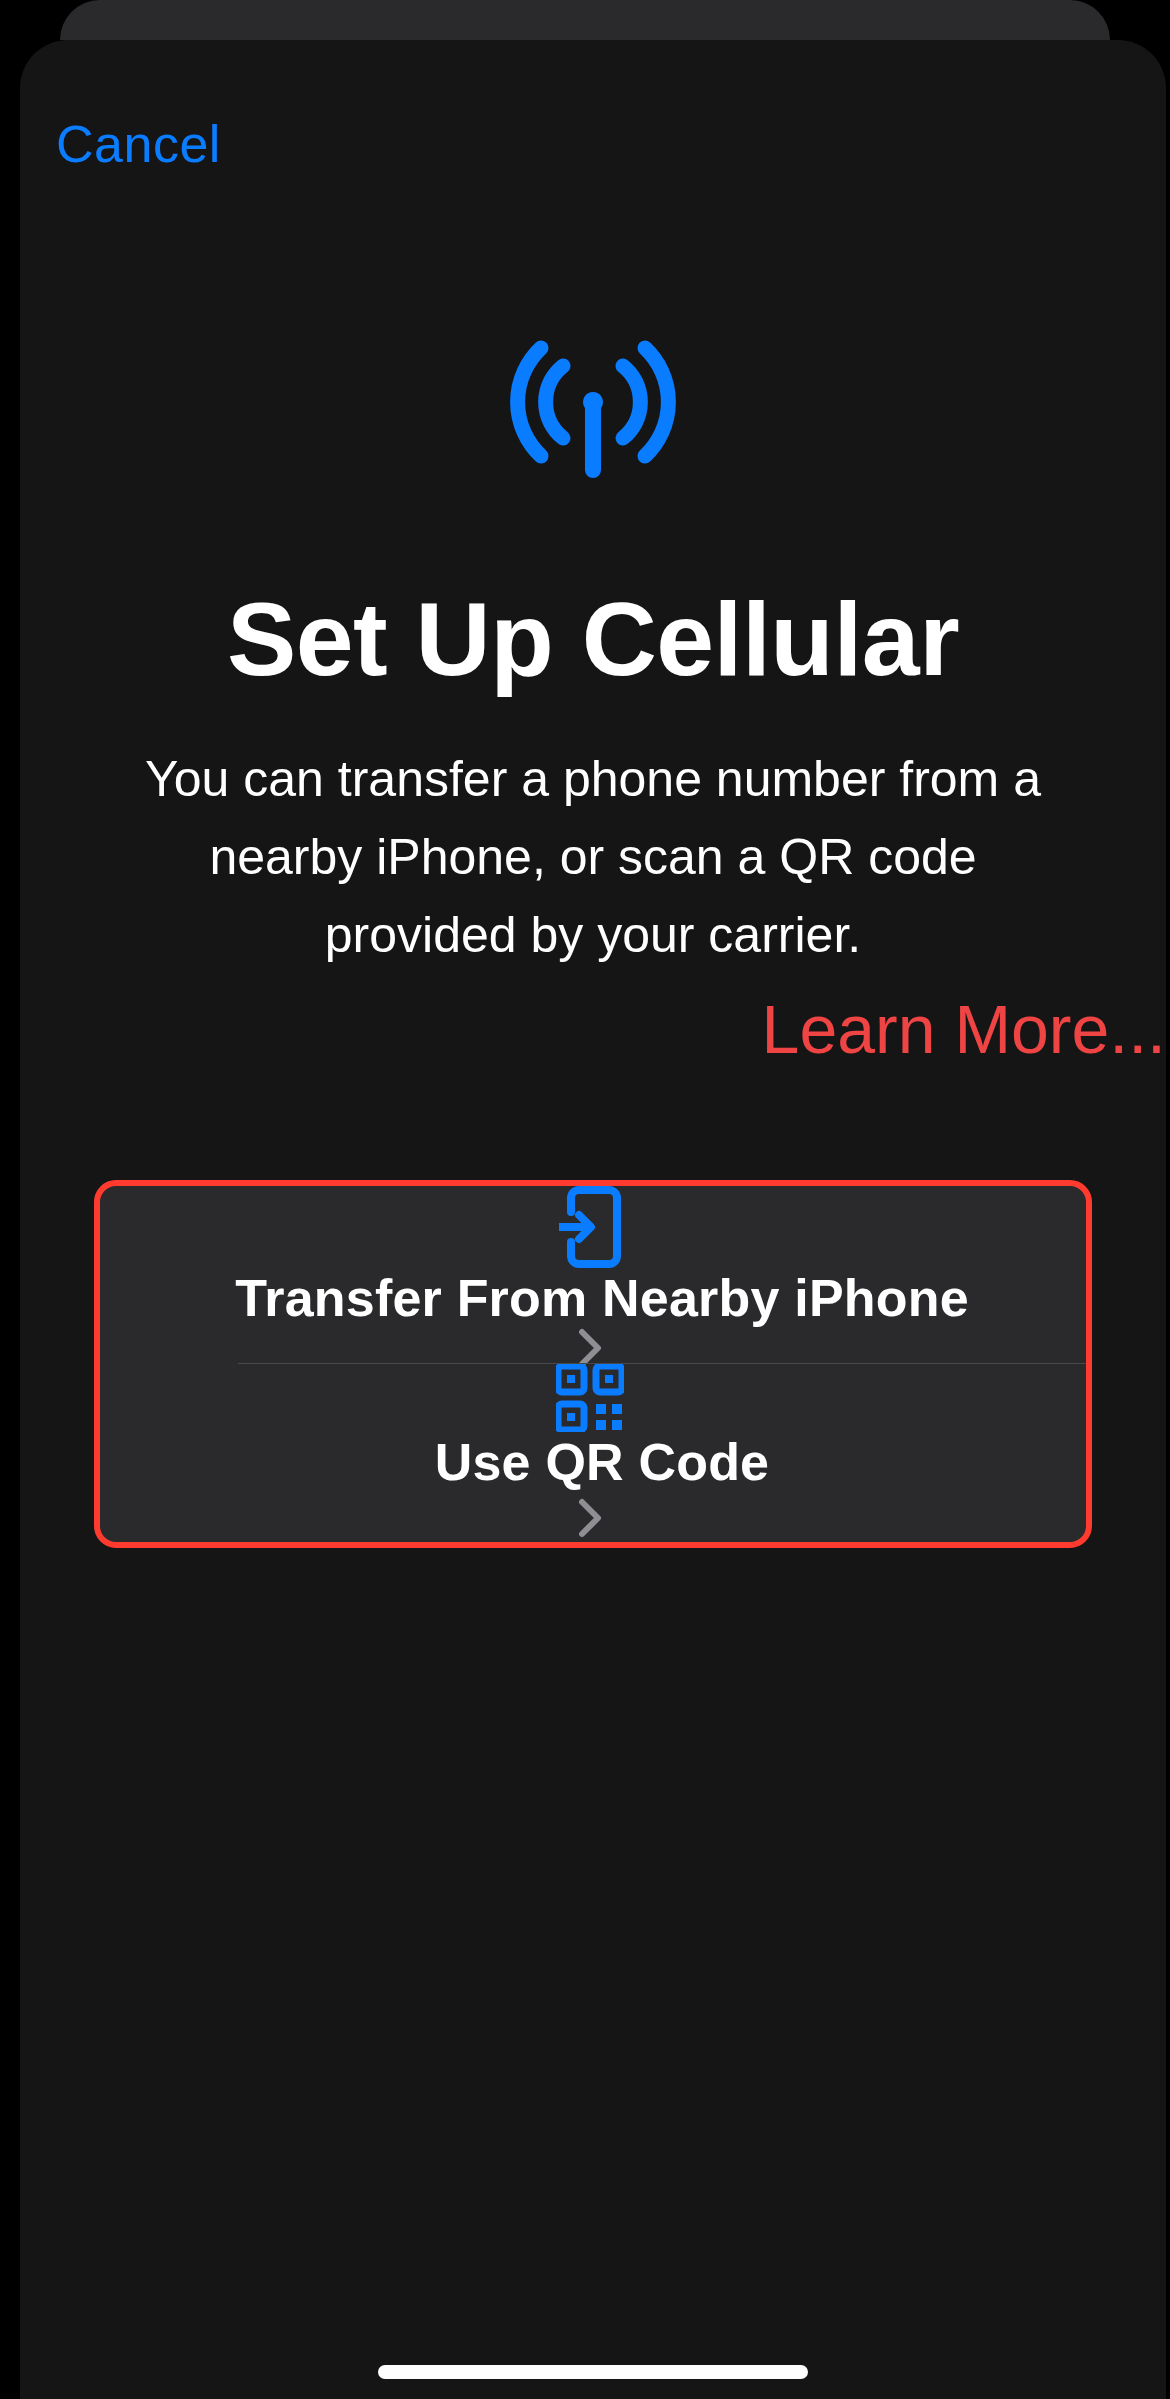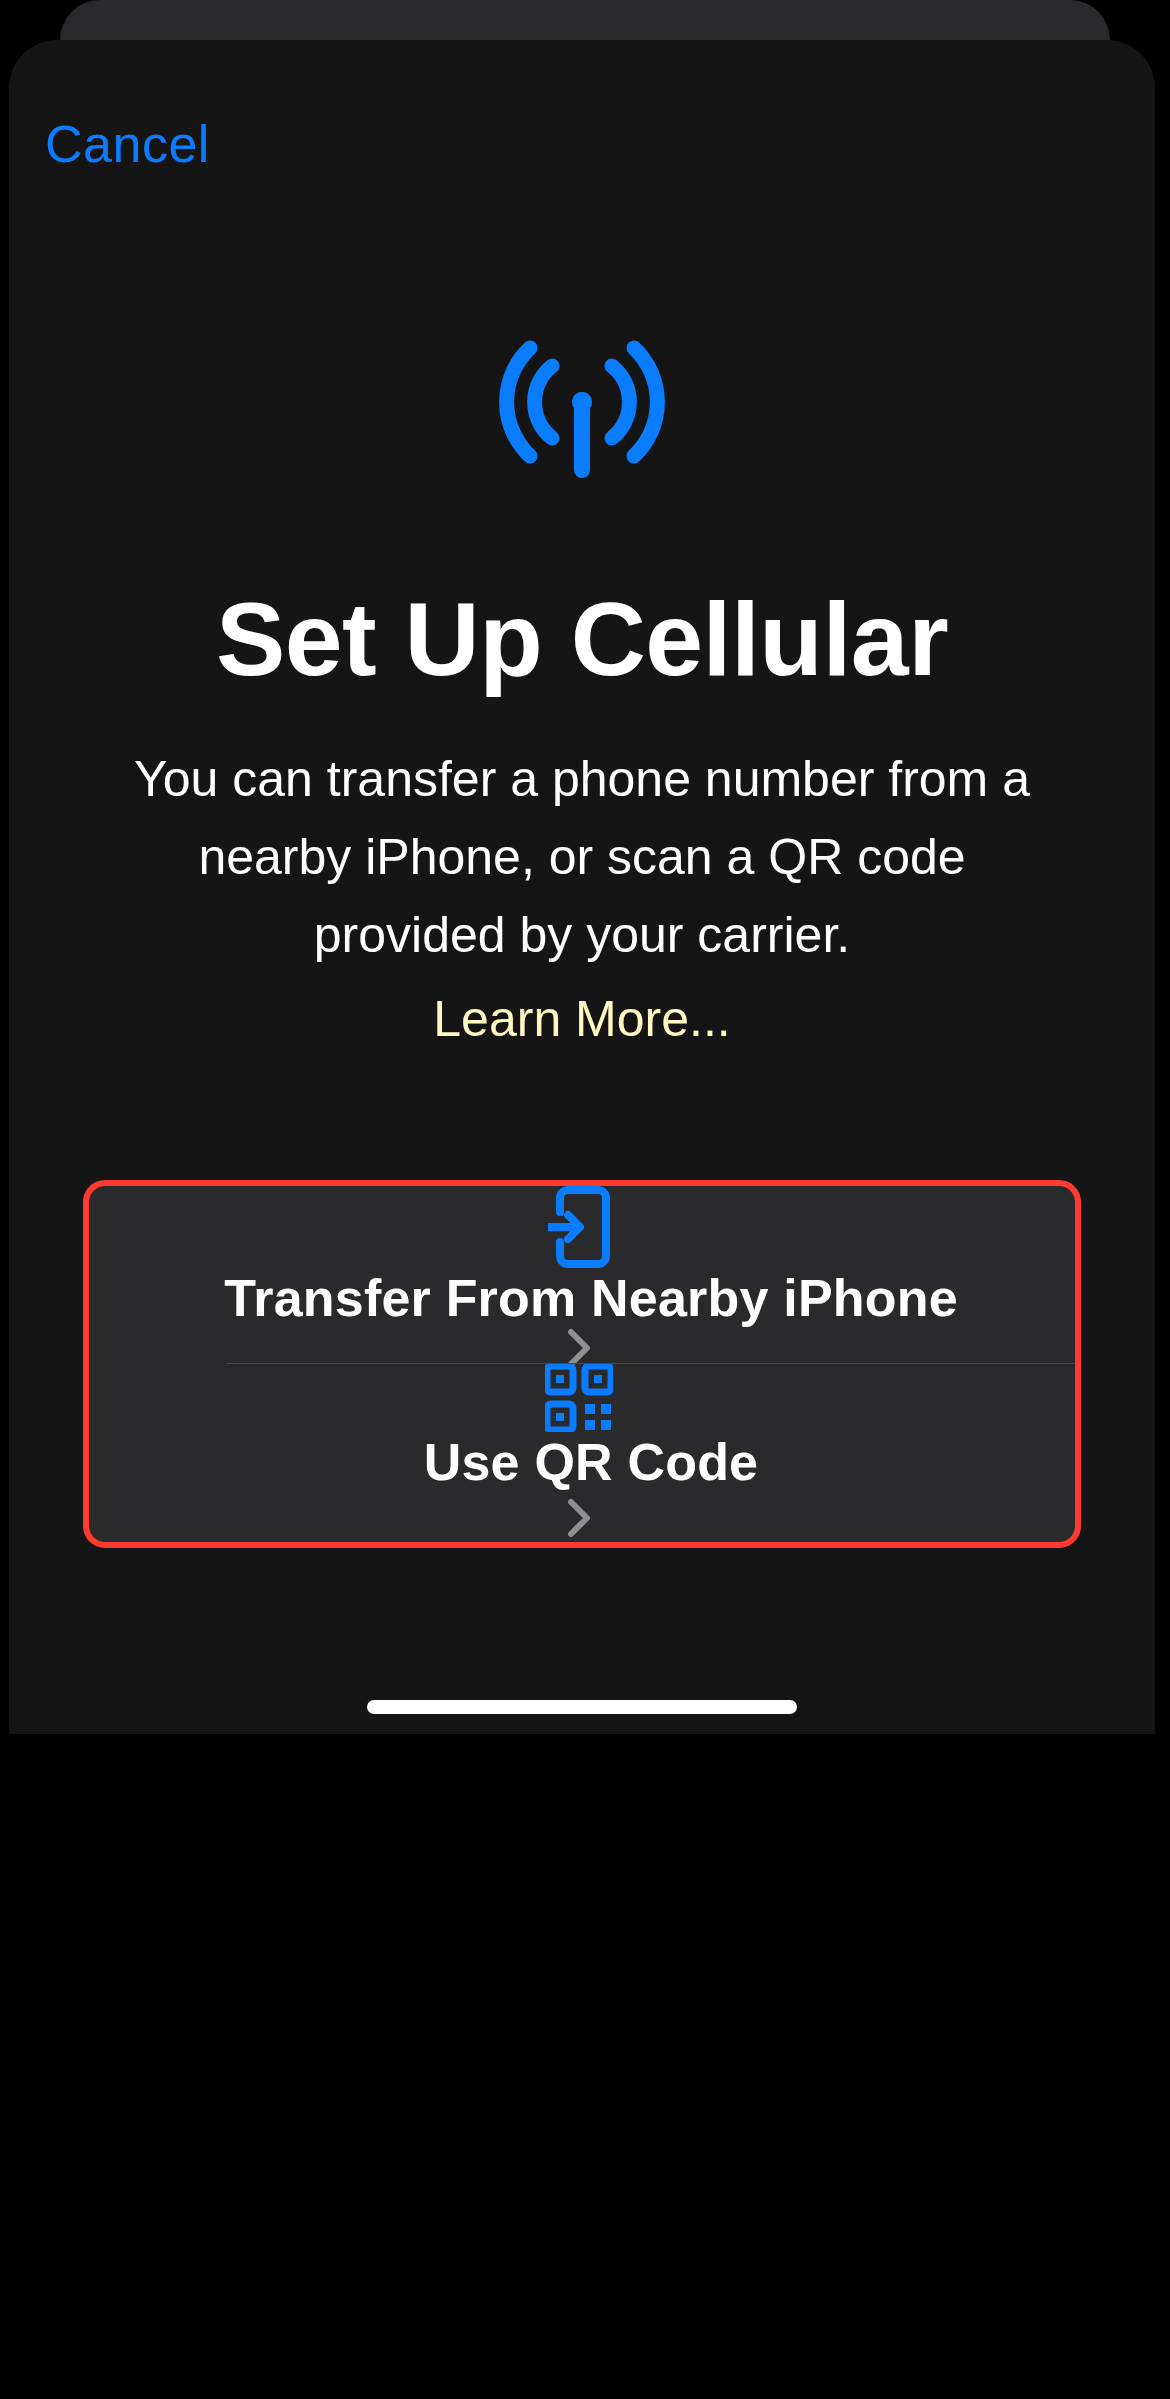--- a/index.html
+++ b/index.html
@@ -7,9 +7,9 @@
     .sheet {
       position: absolute;
       top: 40px;
-      left: 9px;
+      left: 20px;
       width: 1146px;
-      height: 1694px;
+      height: 2359px;
       background: #151515;
       border-radius: 48px 48px 0 0;
       text-decoration: underline;

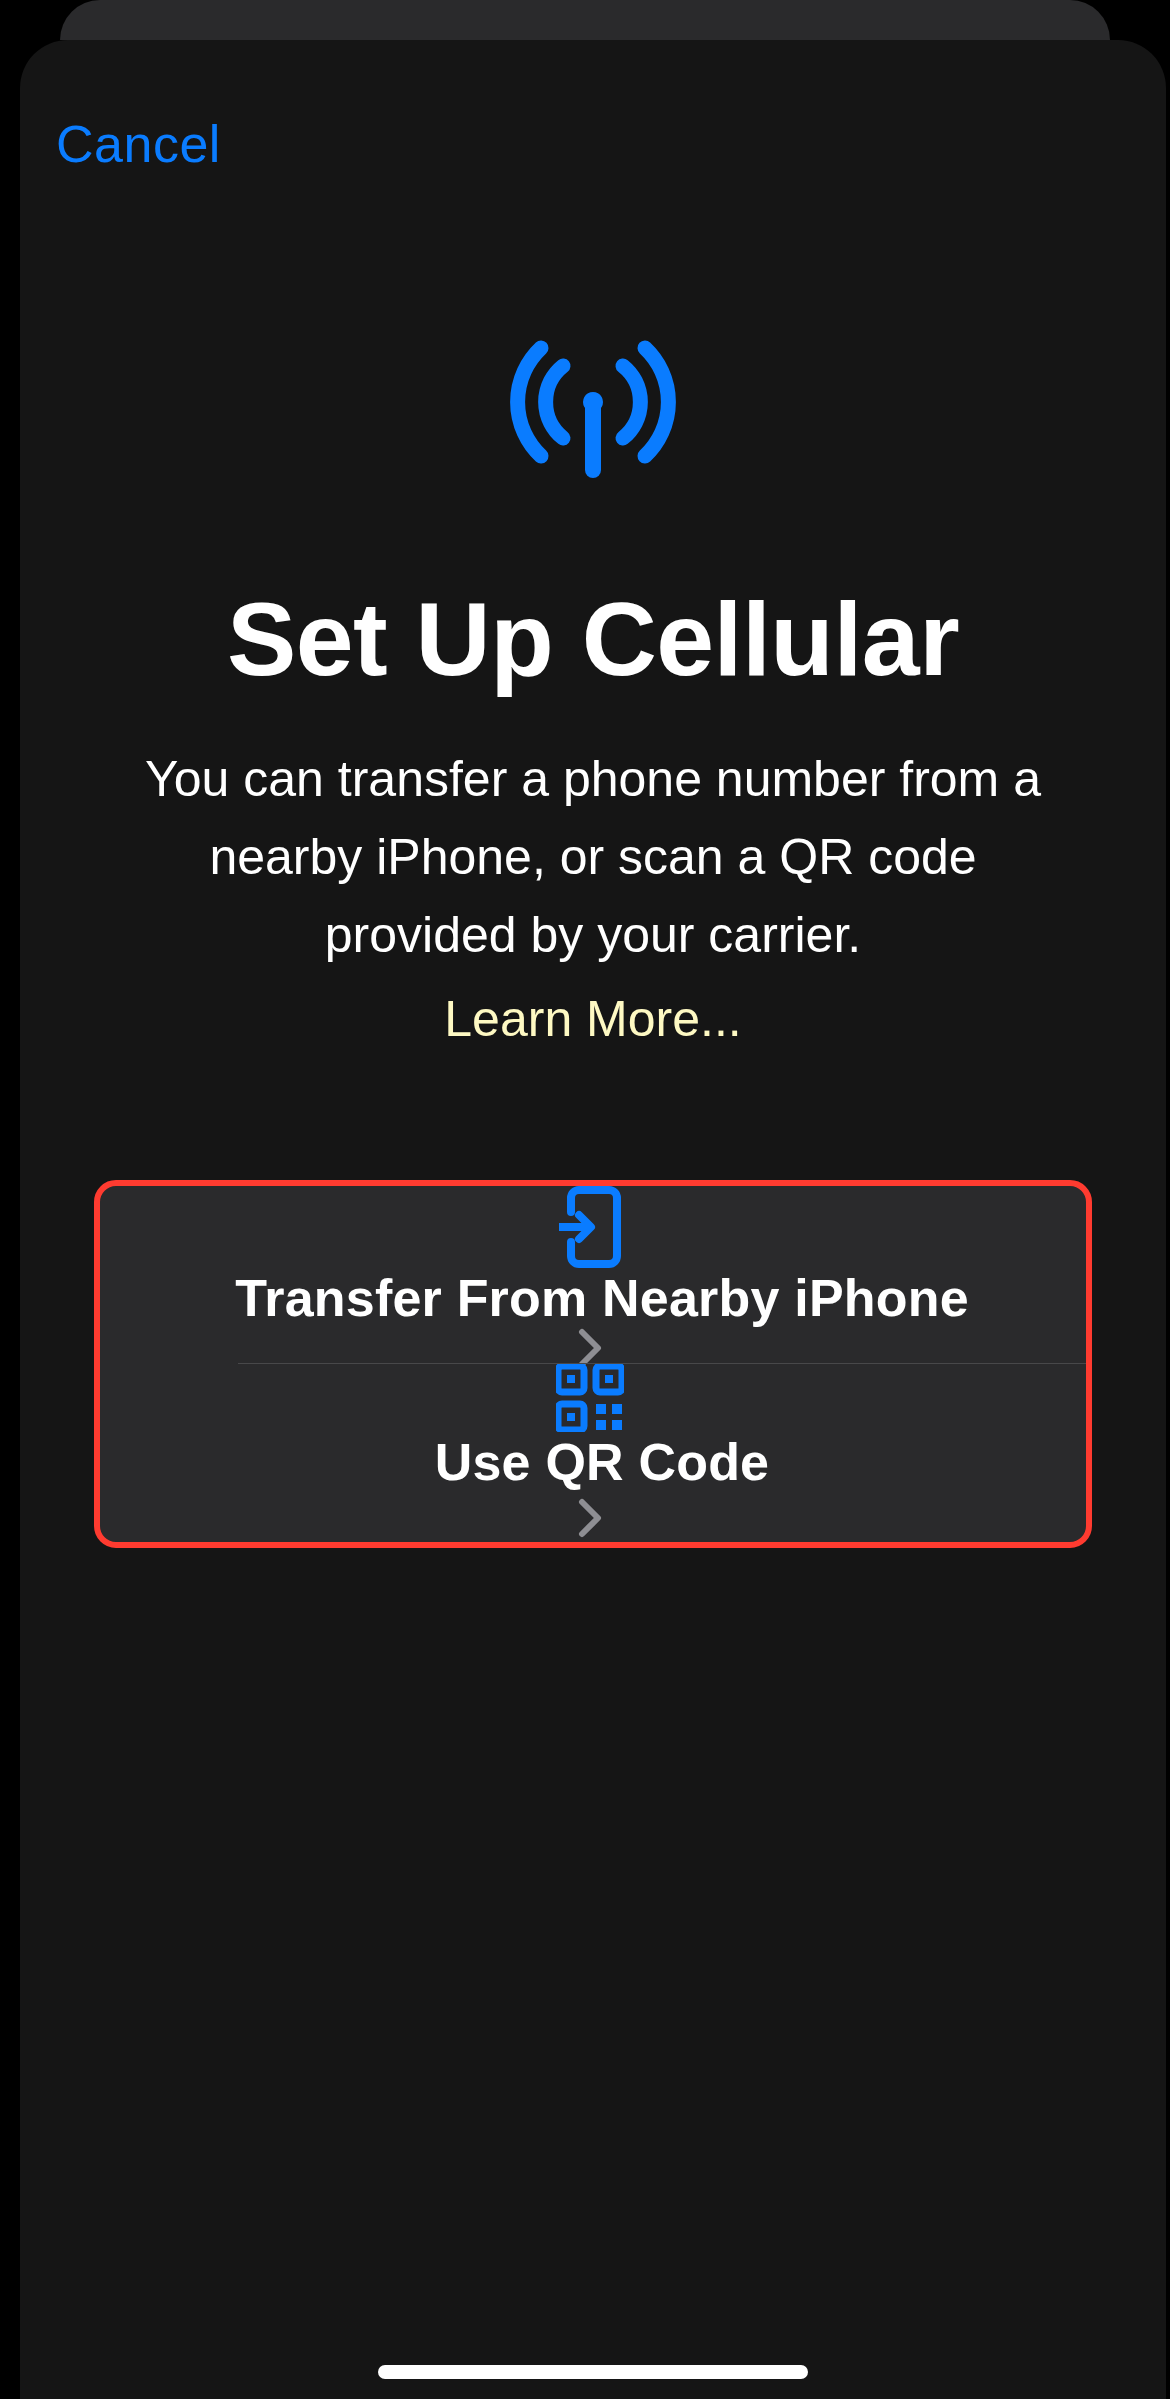--- a/index.html
+++ b/index.html
@@ -53,9 +53,9 @@
       position: absolute;
       top: 950px;
       left: 0; right: 0;
-      text-align: center;
-      color: #fef9c3;
-      font-size: 50px;
+      text-align: right;
+      color: #ef4444;
+      font-size: 68px;
       font-weight: 400;
     }
     .options {

